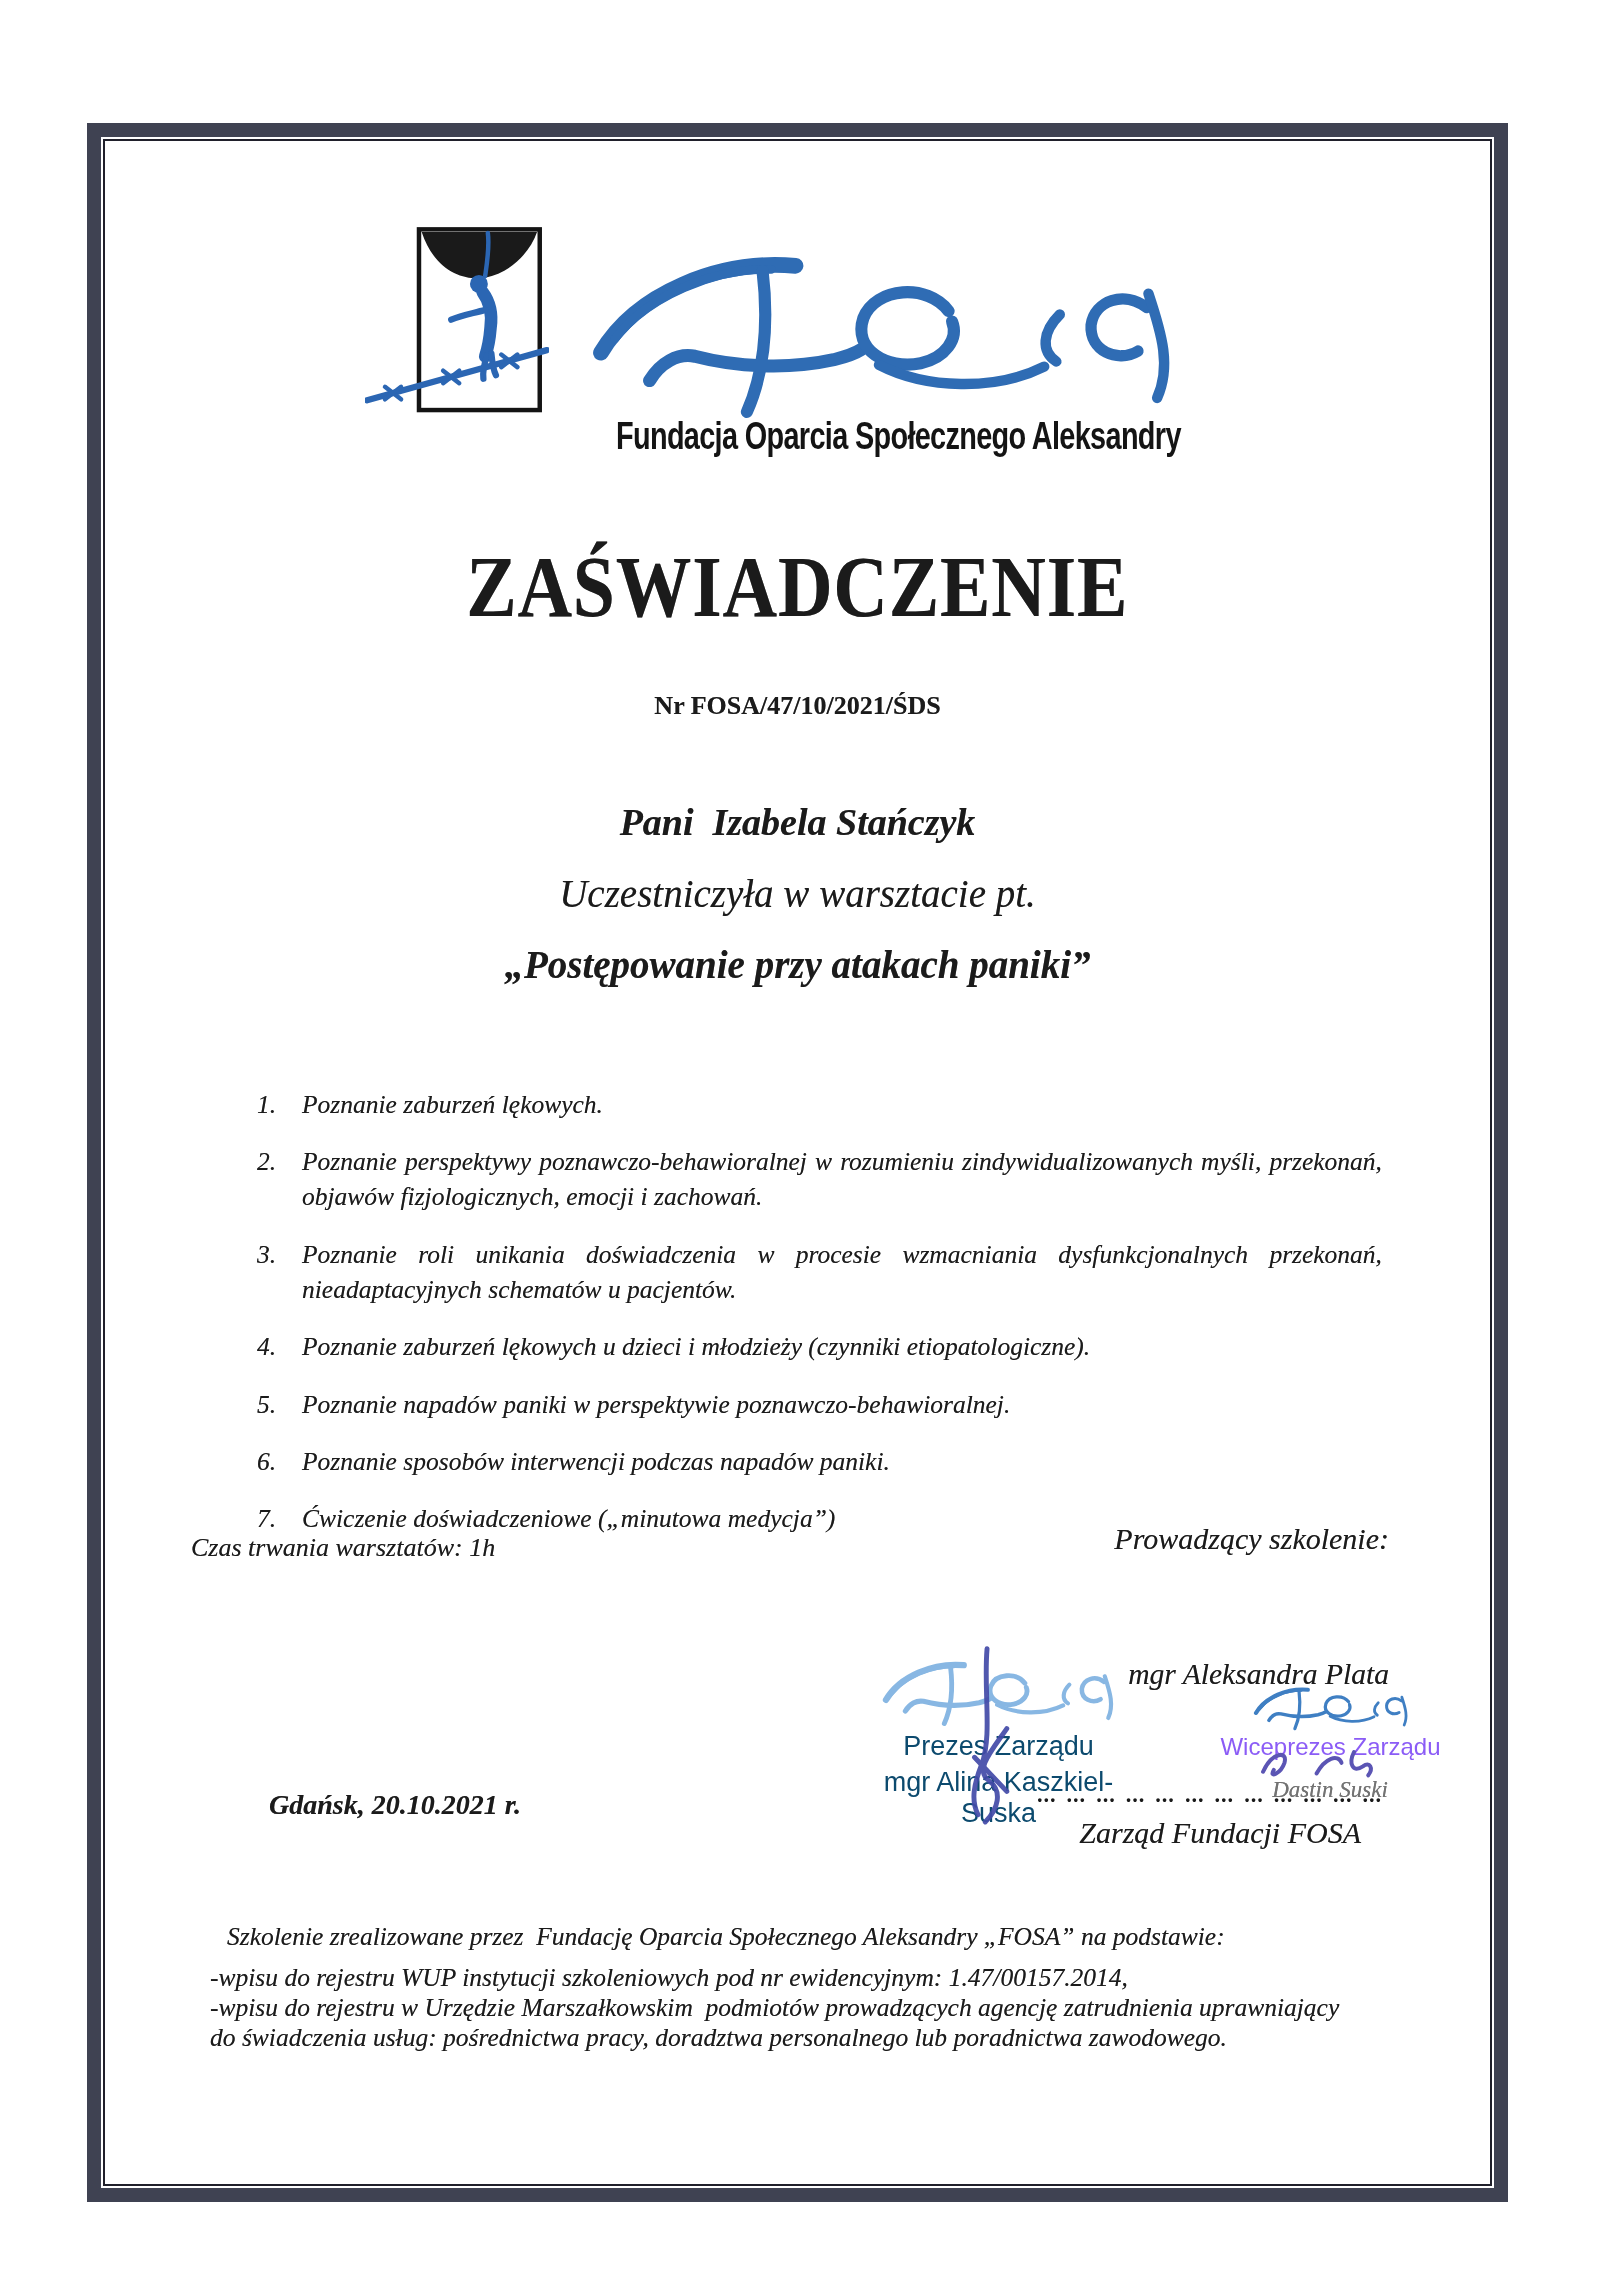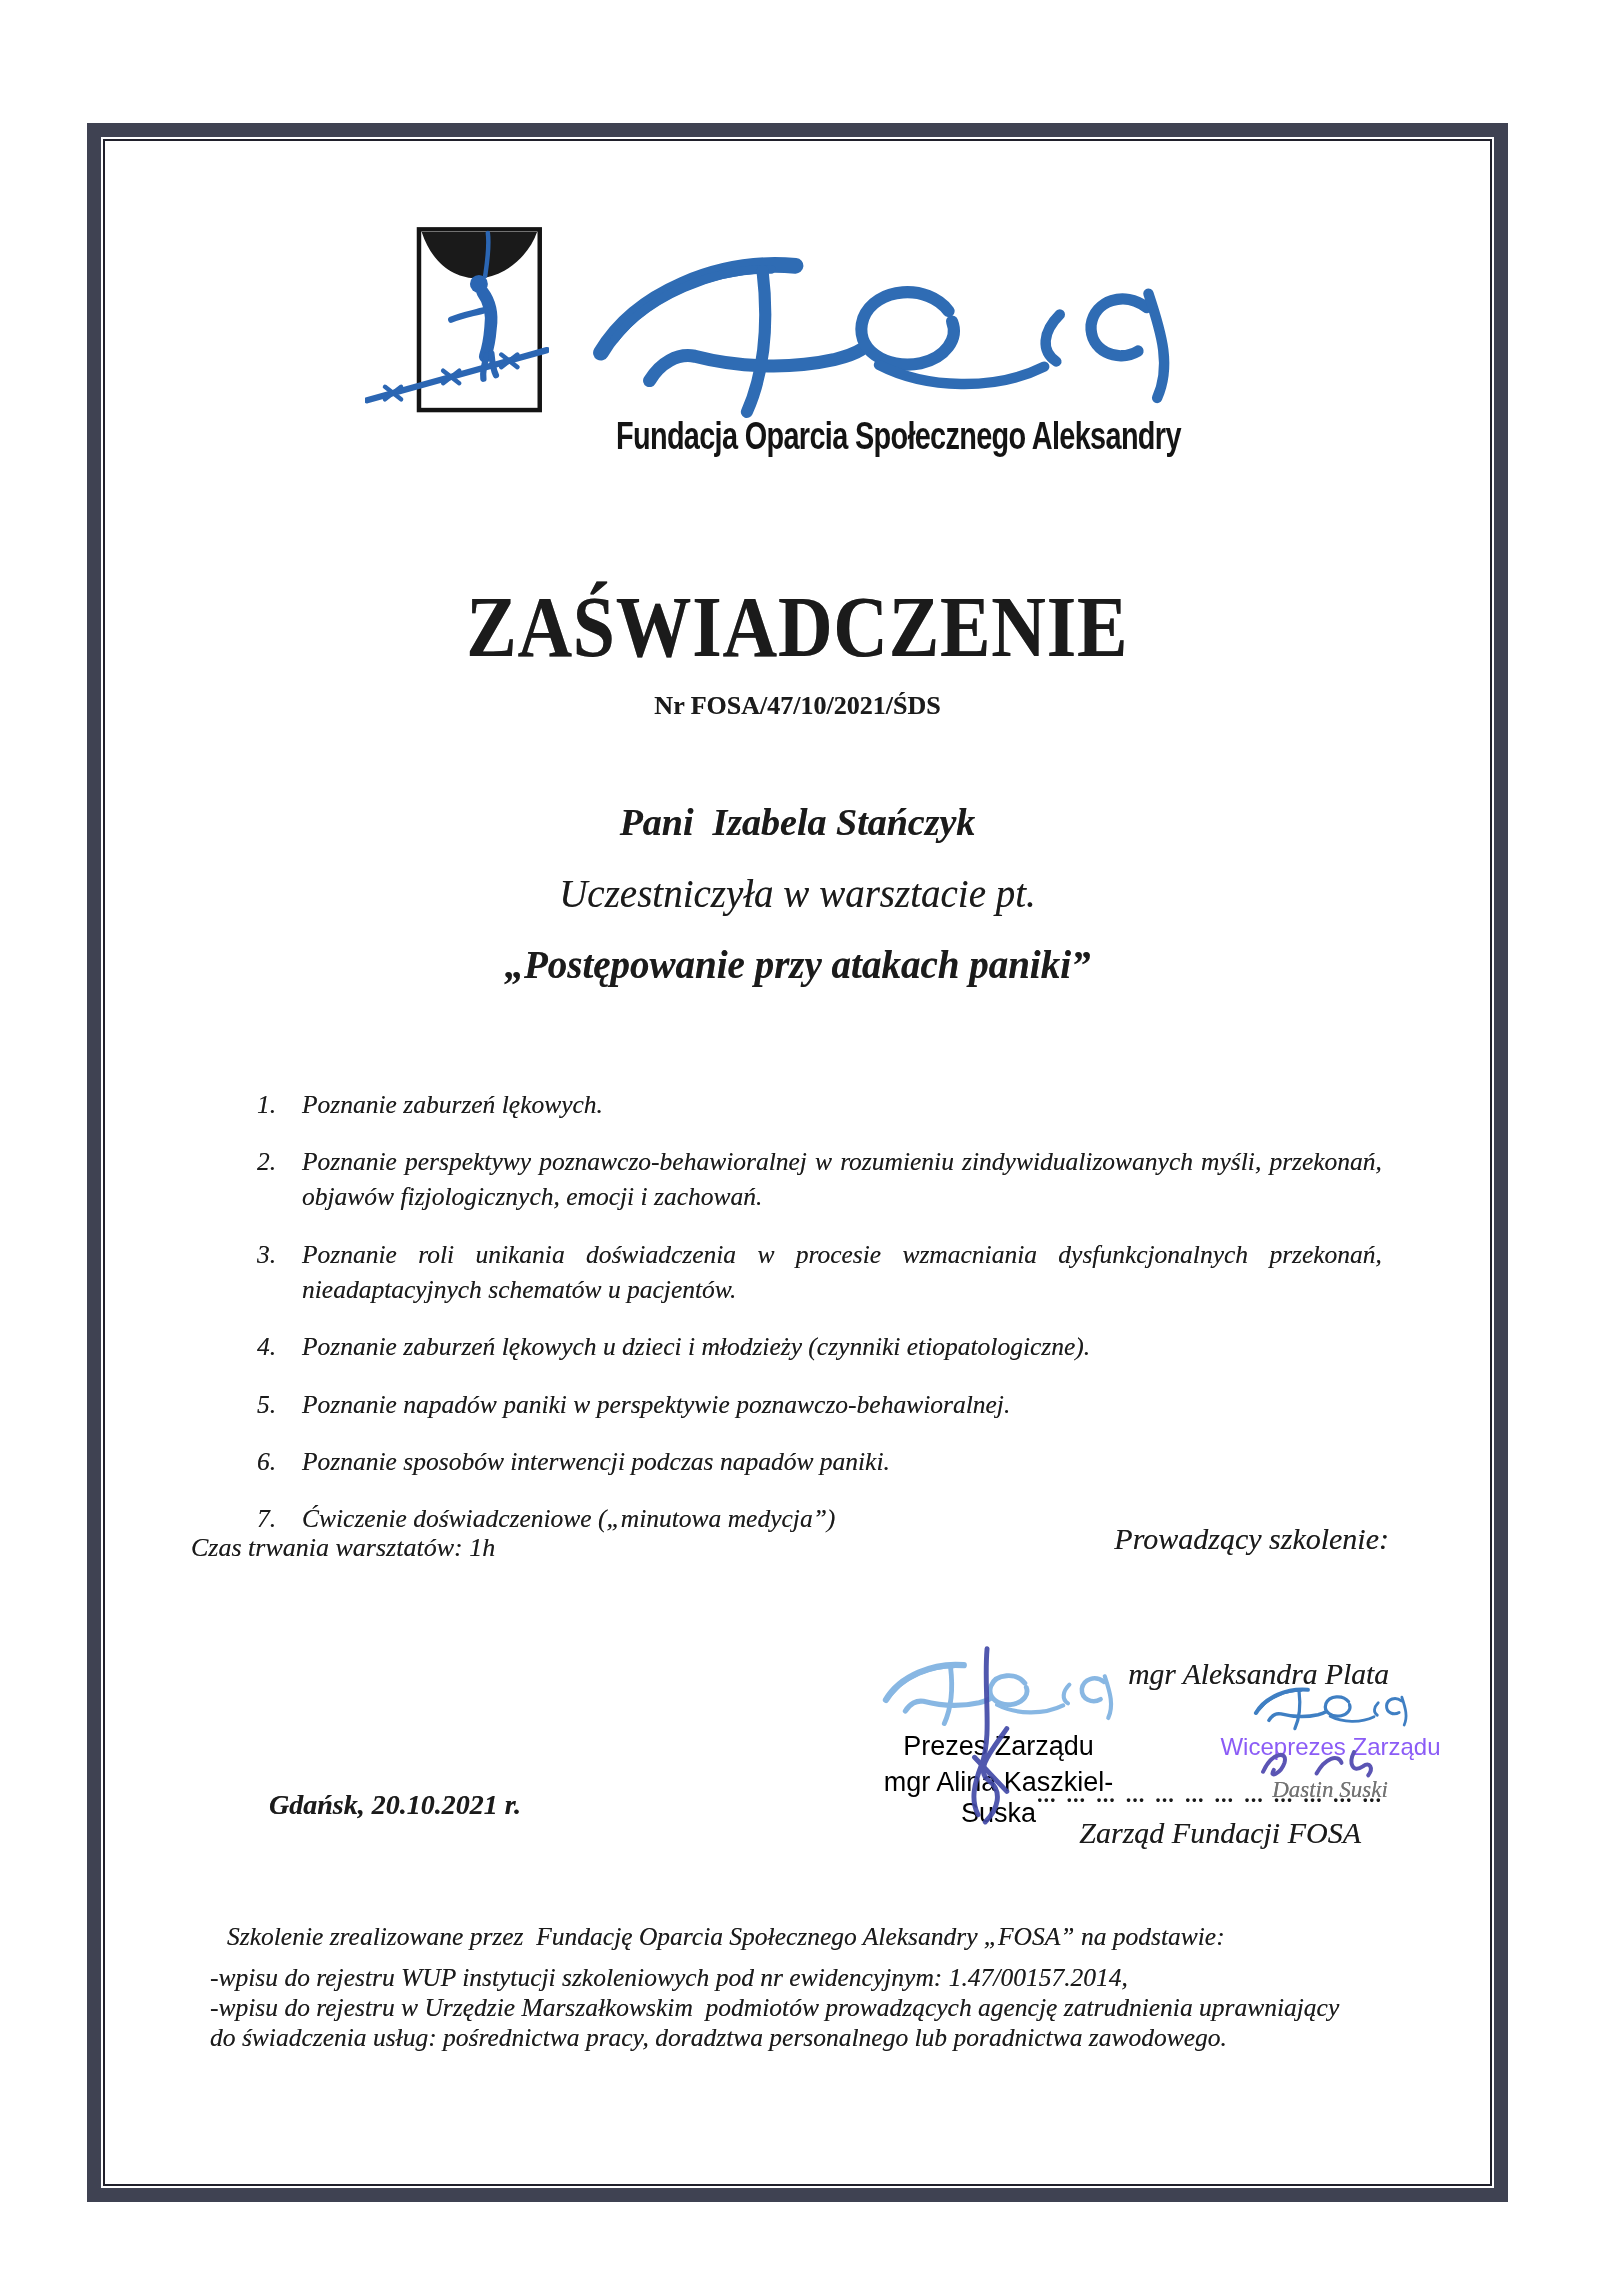--- a/index.html
+++ b/index.html
@@ -101,7 +101,7 @@
     <div class="org-name">Fundacja Oparcia Społecznego Aleksandry</div>
   </div>
 
-  <div class="abs centered title soft" style="top:537px;margin-top:40px;">
+  <div class="abs centered title soft" style="top:537px;">
     <span class="squeeze">ZAŚWIADCZENIE</span>
   </div>
 

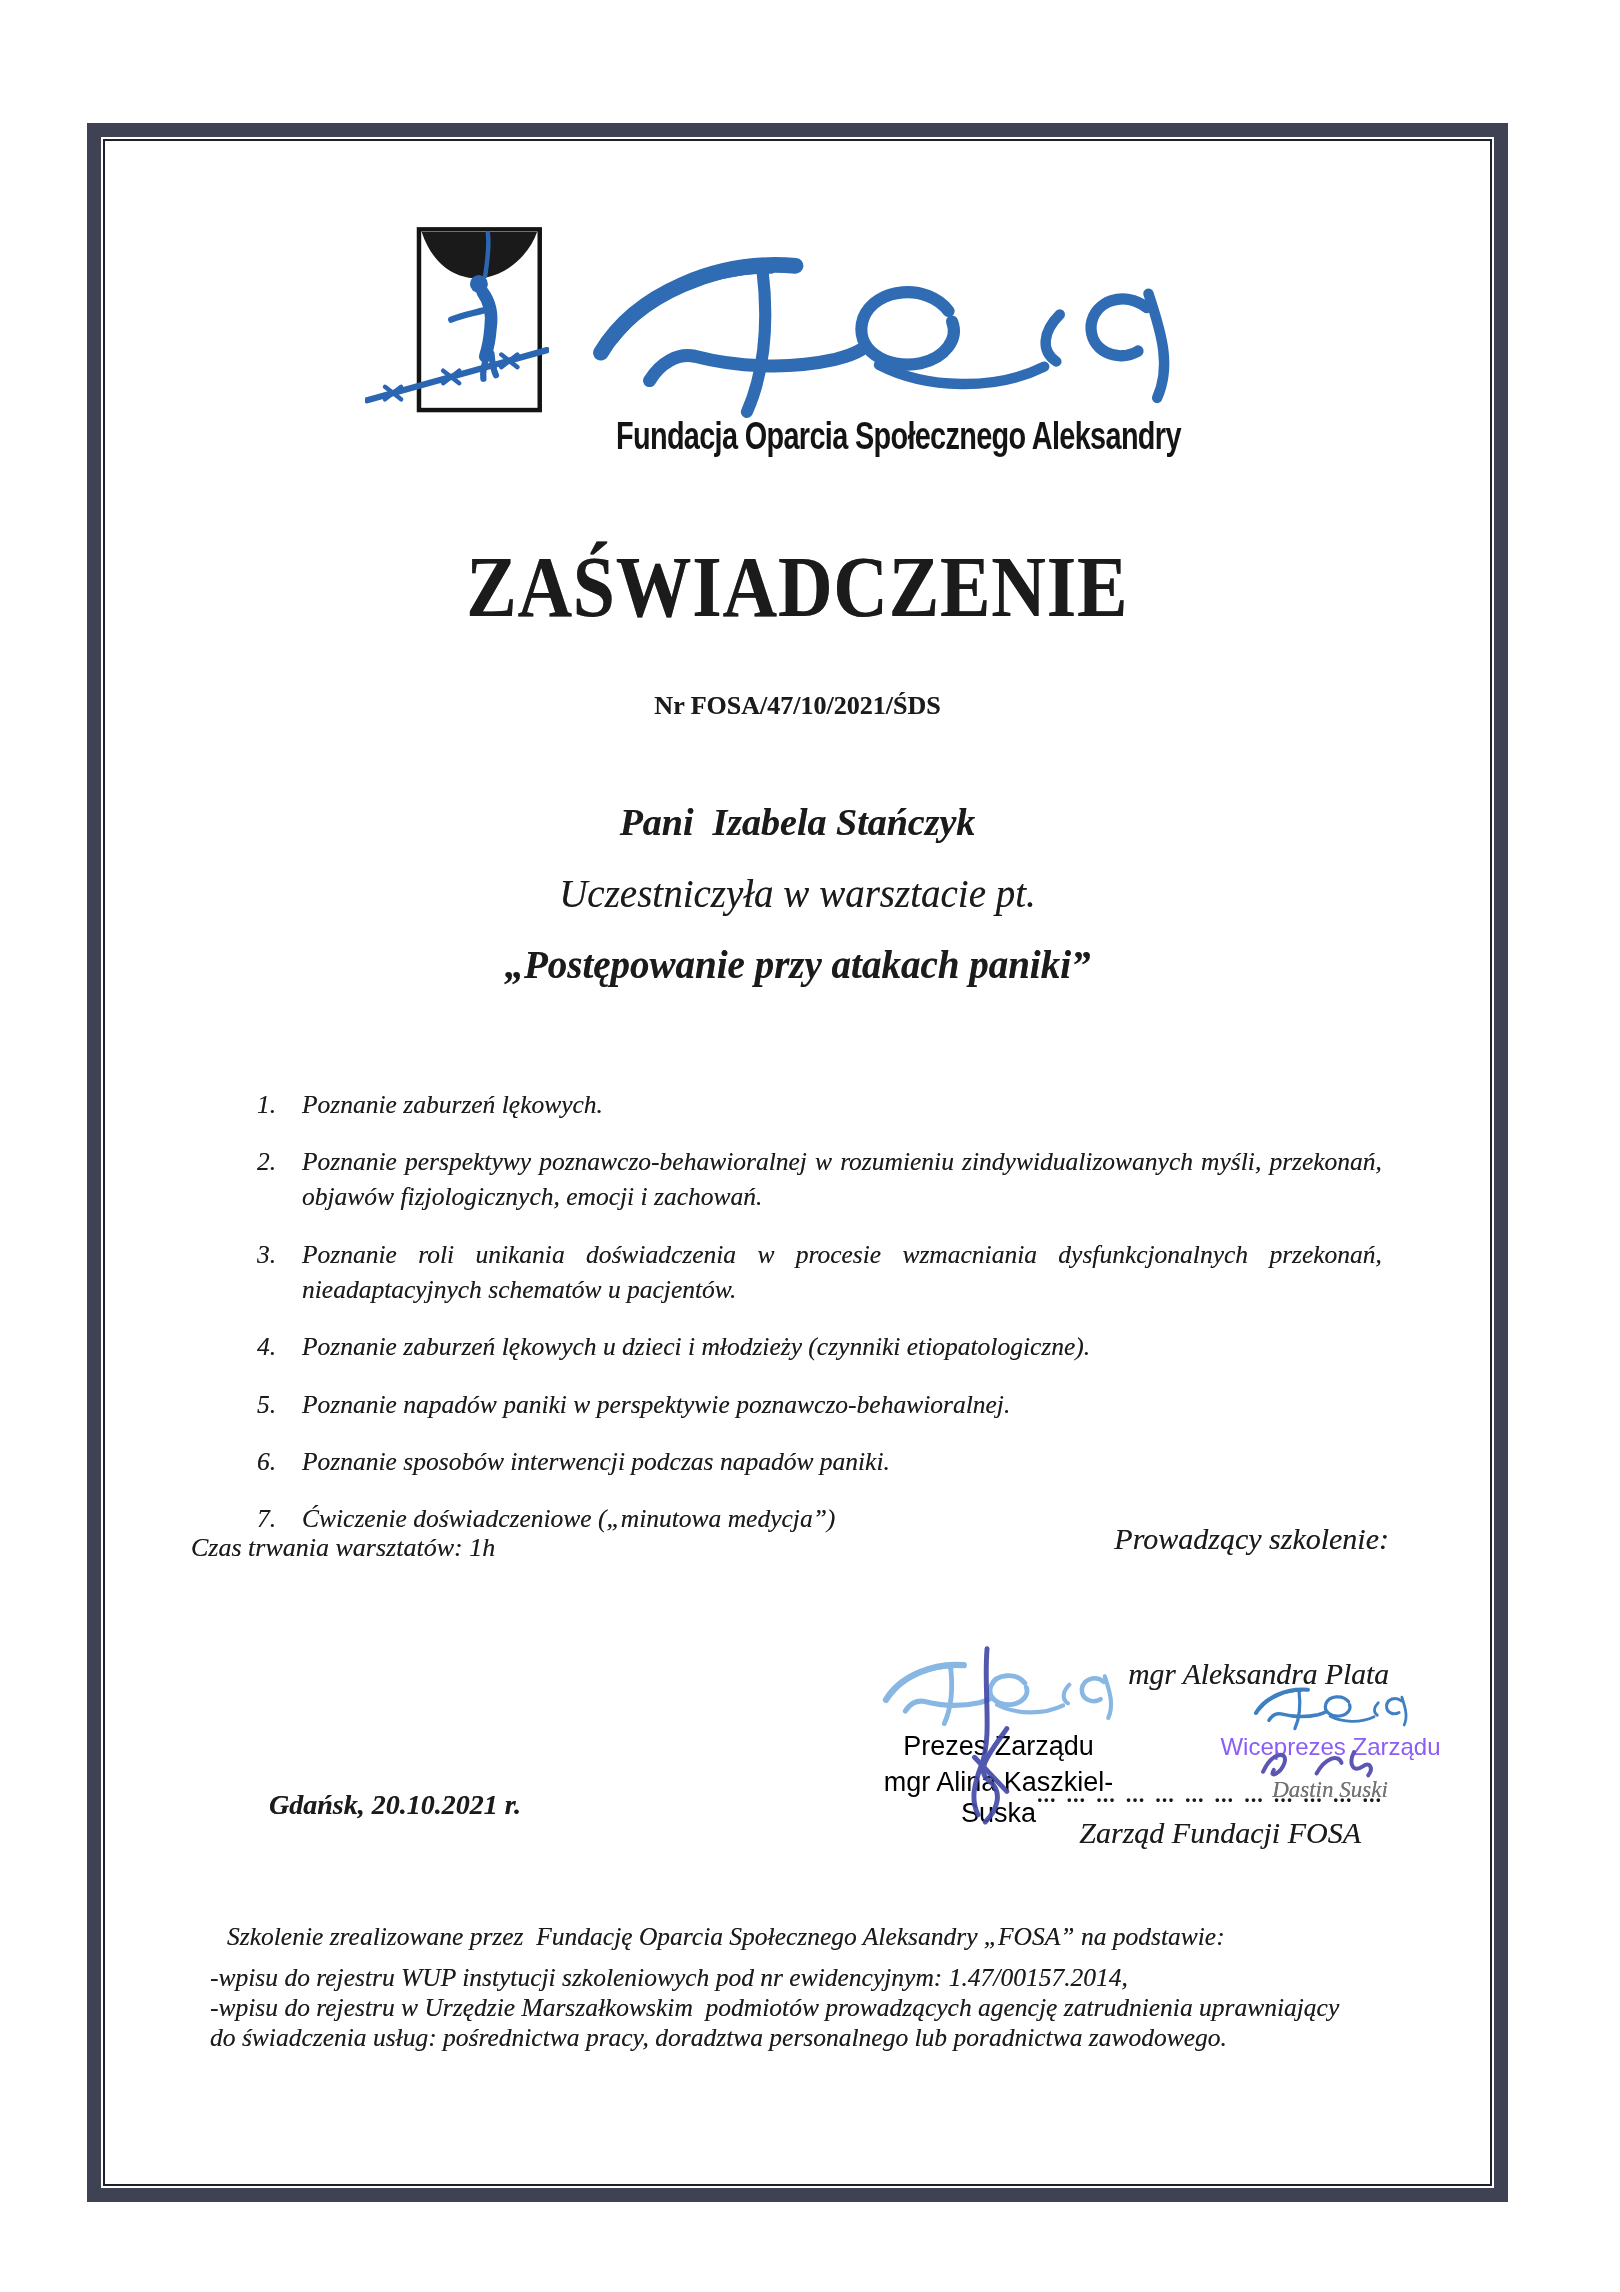--- a/index.html
+++ b/index.html
@@ -29,7 +29,7 @@
   .trainer-label{right:231px;top:1522px;font-size:30px;font-weight:normal;font-style:italic;}
   .trainer-name{right:231px;top:1658px;font-size:29.6px;font-style:italic;}
   .stamp{text-align:center;font-family:"Liberation Sans","DejaVu Sans",sans-serif;}
-  .stamp-left{left:855px;top:1661px;width:287px;color:#000000;}
+  .stamp-left{left:855px;top:1661px;width:287px;color:#0c4a6e;}
   .stamp-left .stamp-line1{font-size:27px;margin-top:3.6px;}
   .stamp-left .stamp-line2{font-size:27px;margin-top:5.4px;}
   .stamp-right{left:1214px;top:1687px;width:233px;color:#8b5cf6;}

